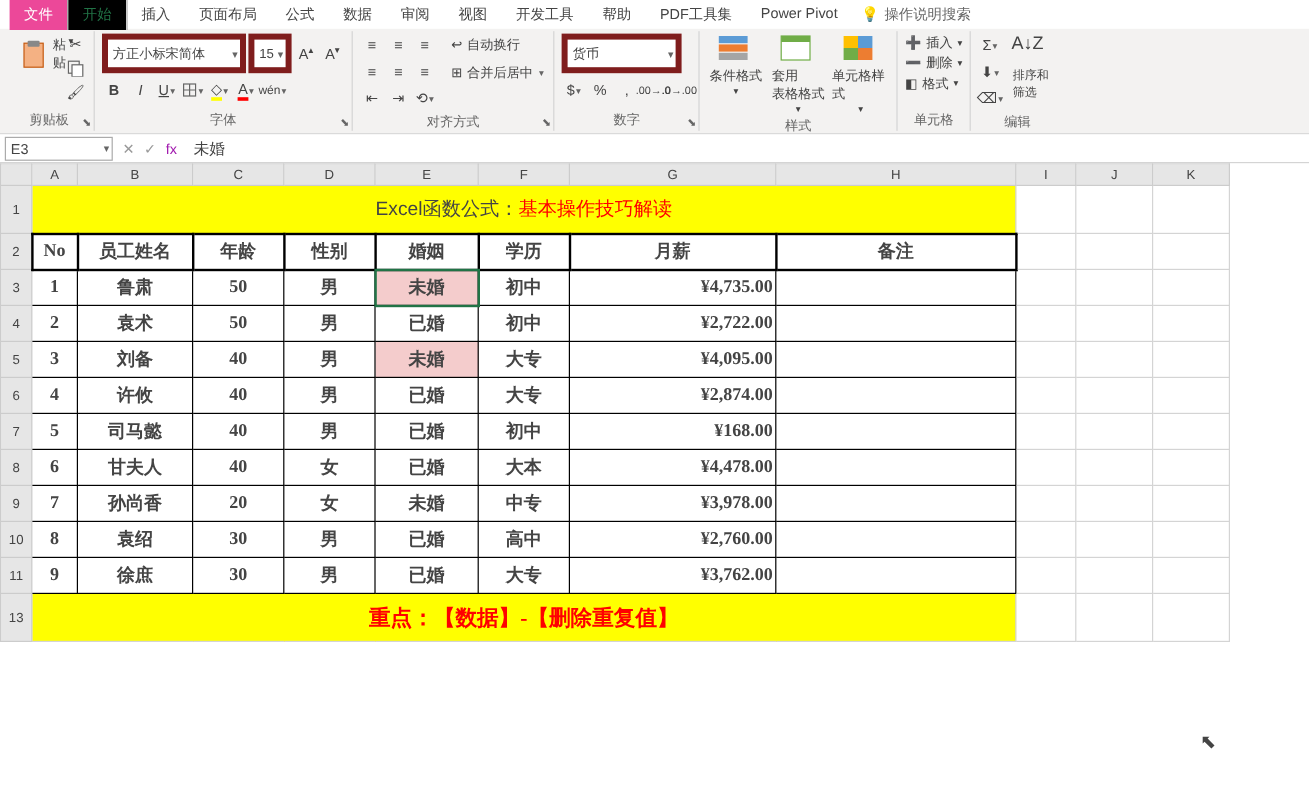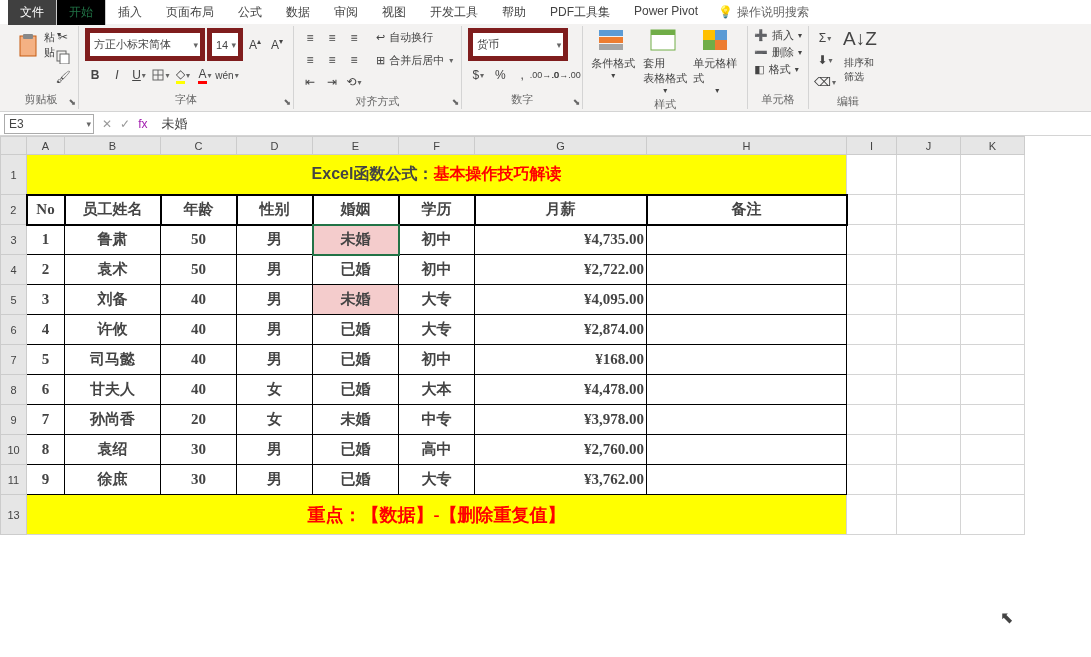--- a/index.html
+++ b/index.html
@@ -6,7 +6,7 @@
 body{background:#fff;font-size:12px;color:#444;overflow:hidden;width:1091px;height:657px}
 .menubar{background:#fff;height:24px;display:flex;align-items:center;padding-left:8px}
 .menubar .tab{padding:4px 12px;color:#fff;font-size:12px;cursor:pointer}
-.menubar .tab.file{background:#404040}
+.menubar .tab.file{background:#ec4899}
 .menubar .tab.active{background:#000000;color:#217346;border-top:1px solid #ccc;border-left:1px solid #ccc;border-right:1px solid #ccc}
 .menubar .tab.normal{color:#444;background:transparent}
 .menubar .tell{display:flex;align-items:center;gap:4px;color:#666;margin-left:8px}

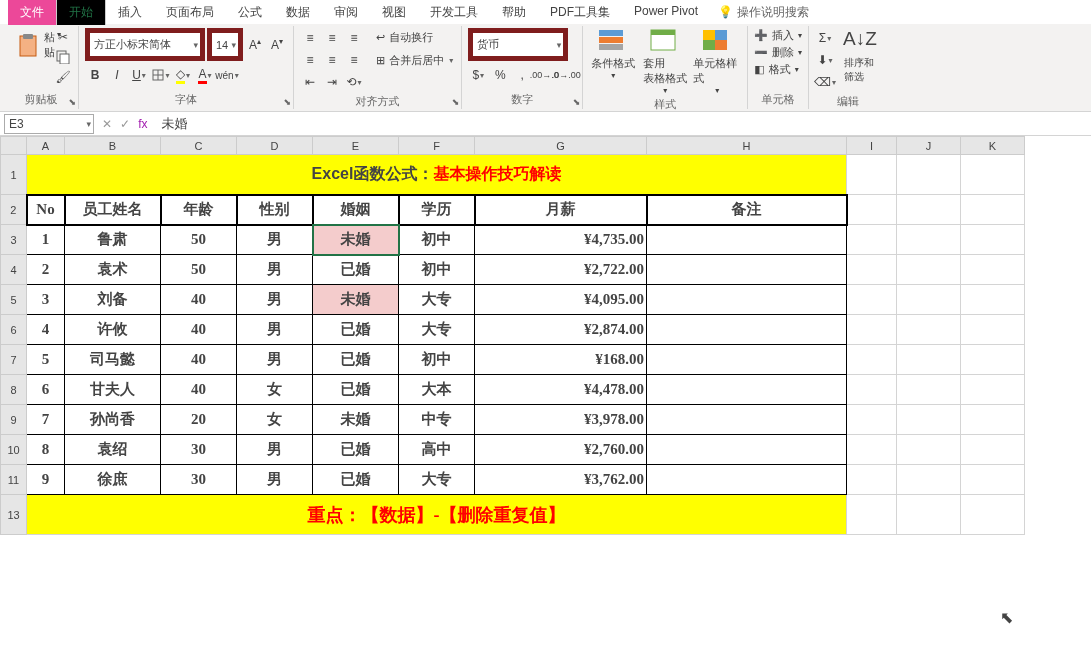--- a/index.html
+++ b/index.html
@@ -122,7 +122,7 @@
         <div class="font-rows">
       <div class="font-row">
         <div class="combo" style="width:120px">方正小标宋简体</div>
-        <div class="combo" style="width:36px">14</div>
+        <div class="combo" style="width:36px">15</div>
         <div class="fbtn">
               <span>A<sup style="font-size:8px">▴</sup></span>
             </div>

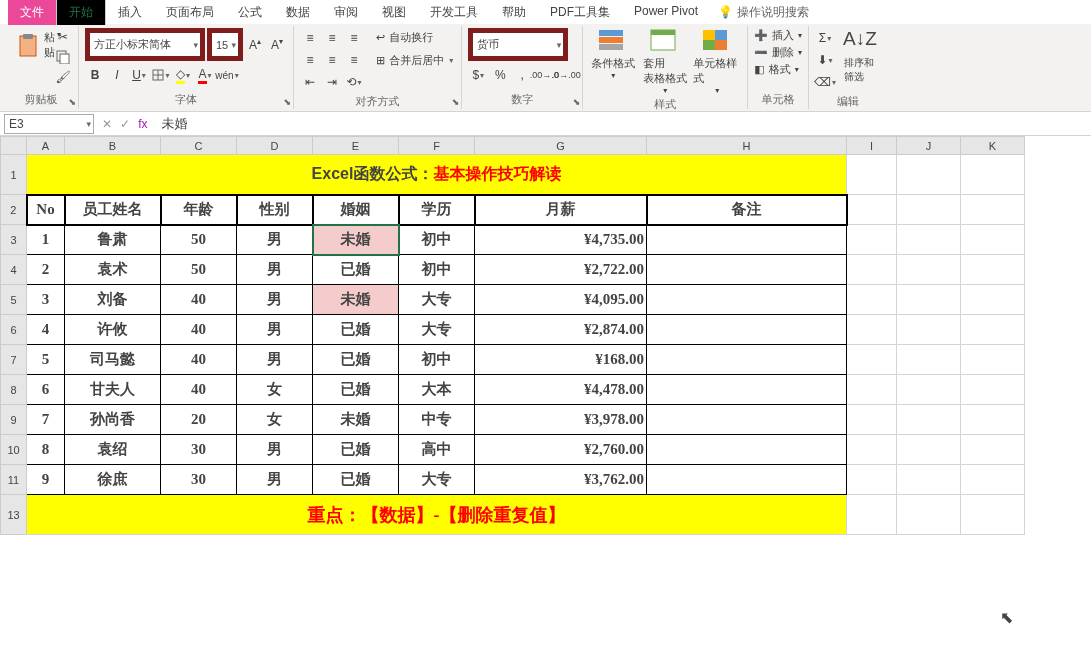--- a/index.html
+++ b/index.html
@@ -293,7 +293,7 @@
           </div>
       </div>
       <div class="sty-btn" style="width:44px">
-          <div class="ico" style="font-size:19px">A↓Z</div>
+          <div class="ico" style="font-size:15px">A↓Z</div>
           <span style="white-space:pre-line;font-size:10px">排序和
 筛选</span>
         </div>

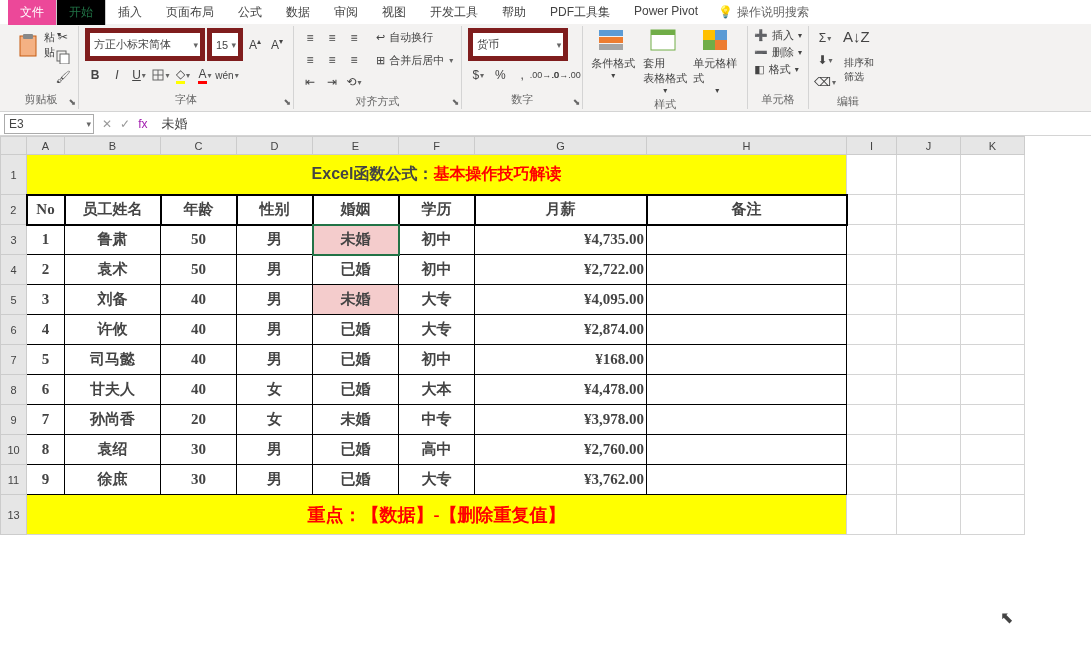--- a/index.html
+++ b/index.html
@@ -47,7 +47,7 @@
 .colhdr th.corner{width:26px;background:#e6e6e6}
 .rowhdr{background:#e6e6e6;border:1px solid #ccc;text-align:center;font-size:11px;width:26px;color:#444}
 td.cell{border:1px solid #d4d4d4;height:30px;font-size:13px;padding:0 2px;background:#fff}
-td.title{background:#ffff00;text-align:center;font-weight:bold;font-size:16px;font-family:SimSun}
+td.title{background:#ffff00;text-align:center;font-weight:normal;font-size:16px;font-family:SimSun}
 td.title .red{color:#ff0000}
 td.hdr{border:2px solid #000;text-align:center;font-weight:bold;font-size:15px;font-family:SimSun;background:#fff}
 td.data{border:1px solid #000;border-left:1px solid #000;border-right:1px solid #000;text-align:center;font-weight:bold;font-size:15px;font-family:SimSun}

